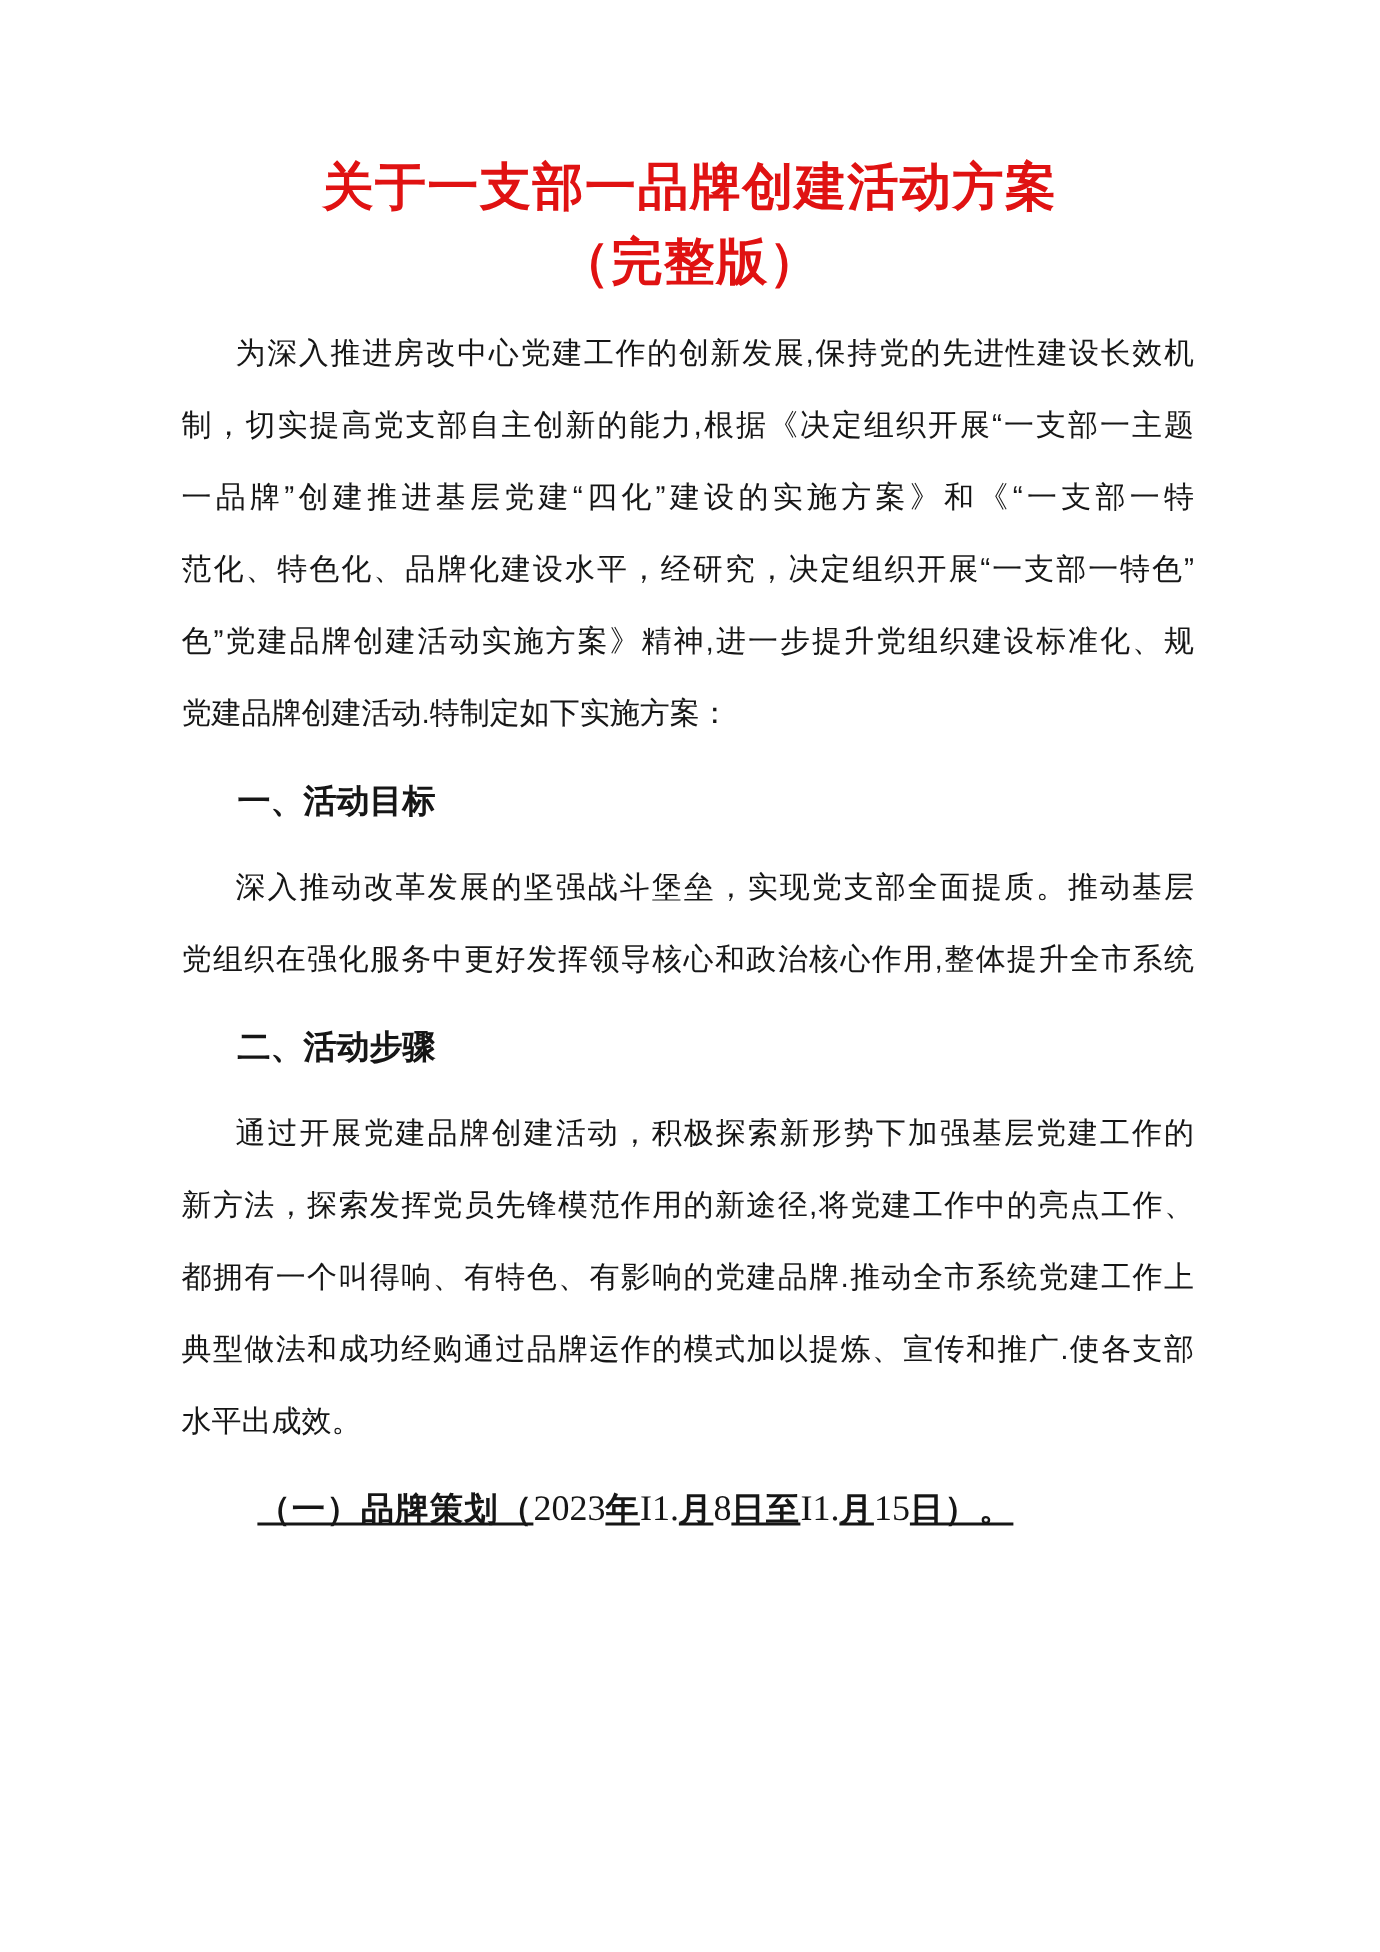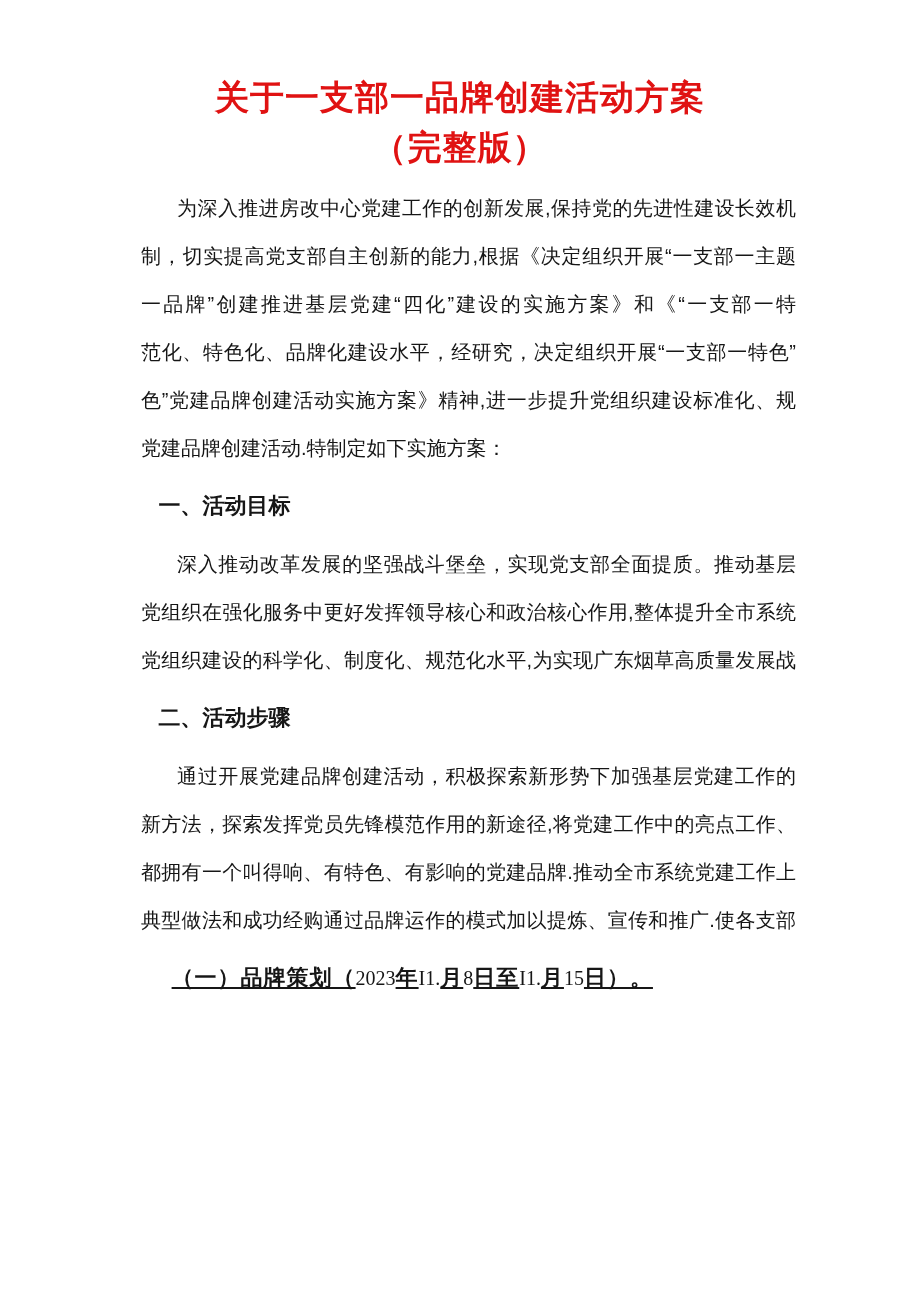--- a/index.html
+++ b/index.html
@@ -9,7 +9,7 @@
     height: 1301px;
     background: #ffffff;
     box-sizing: border-box;
-    padding-top: 72px;
+    padding-top: 100px;
     overflow: hidden;
     font-family: "Liberation Sans", "DejaVu Sans", sans-serif;
     color: #161616;

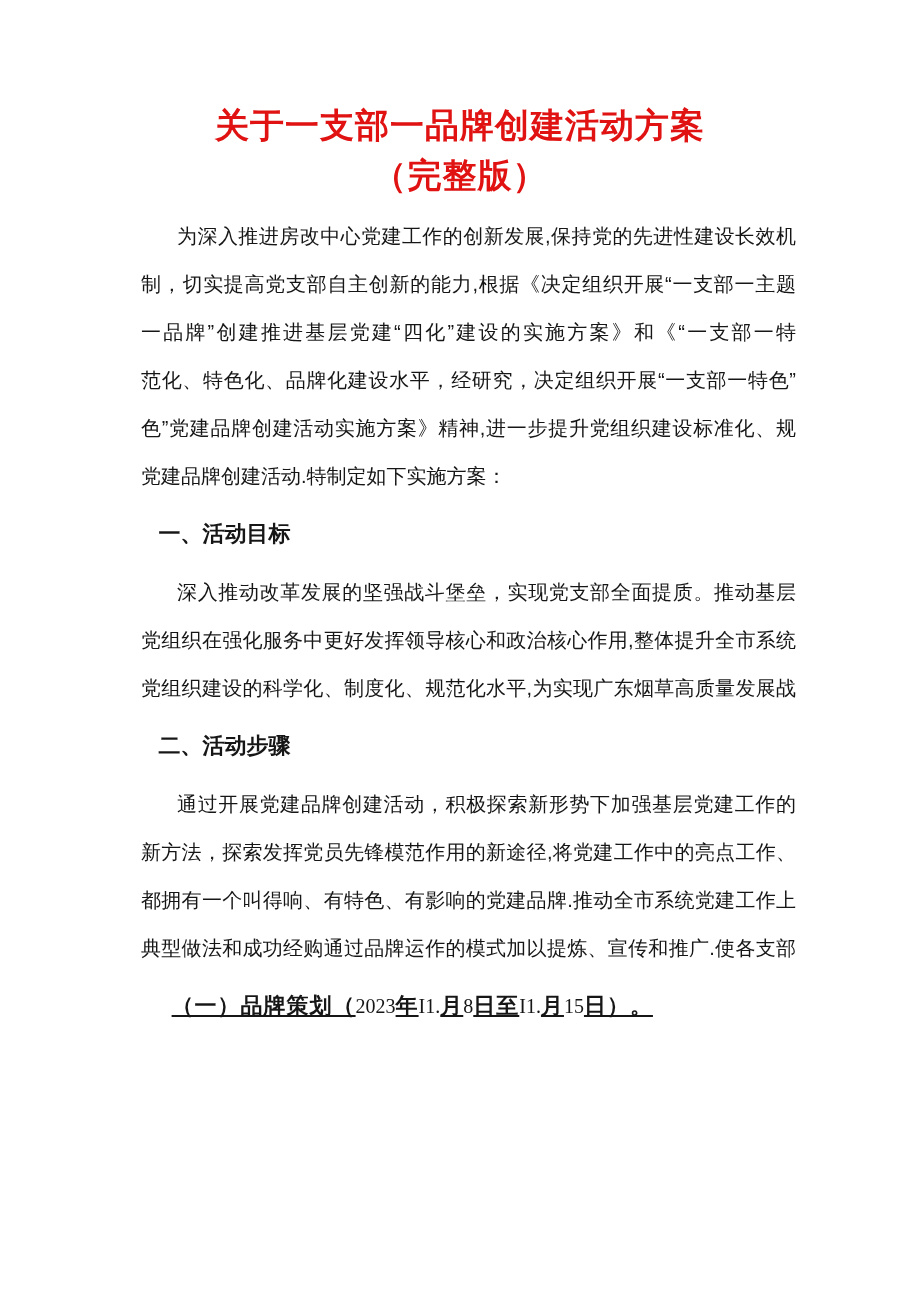--- a/index.html
+++ b/index.html
@@ -29,7 +29,7 @@
     text-align: left;
   }
   .paragraph { margin: 0; }
-  .line { min-height: 48px; margin-left: 20px; }
+  .line { min-height: 48px; }
   .line.justify { text-align: justify; text-align-last: justify; }
   .line.indent { text-indent: 1.8em; }
   .heading {

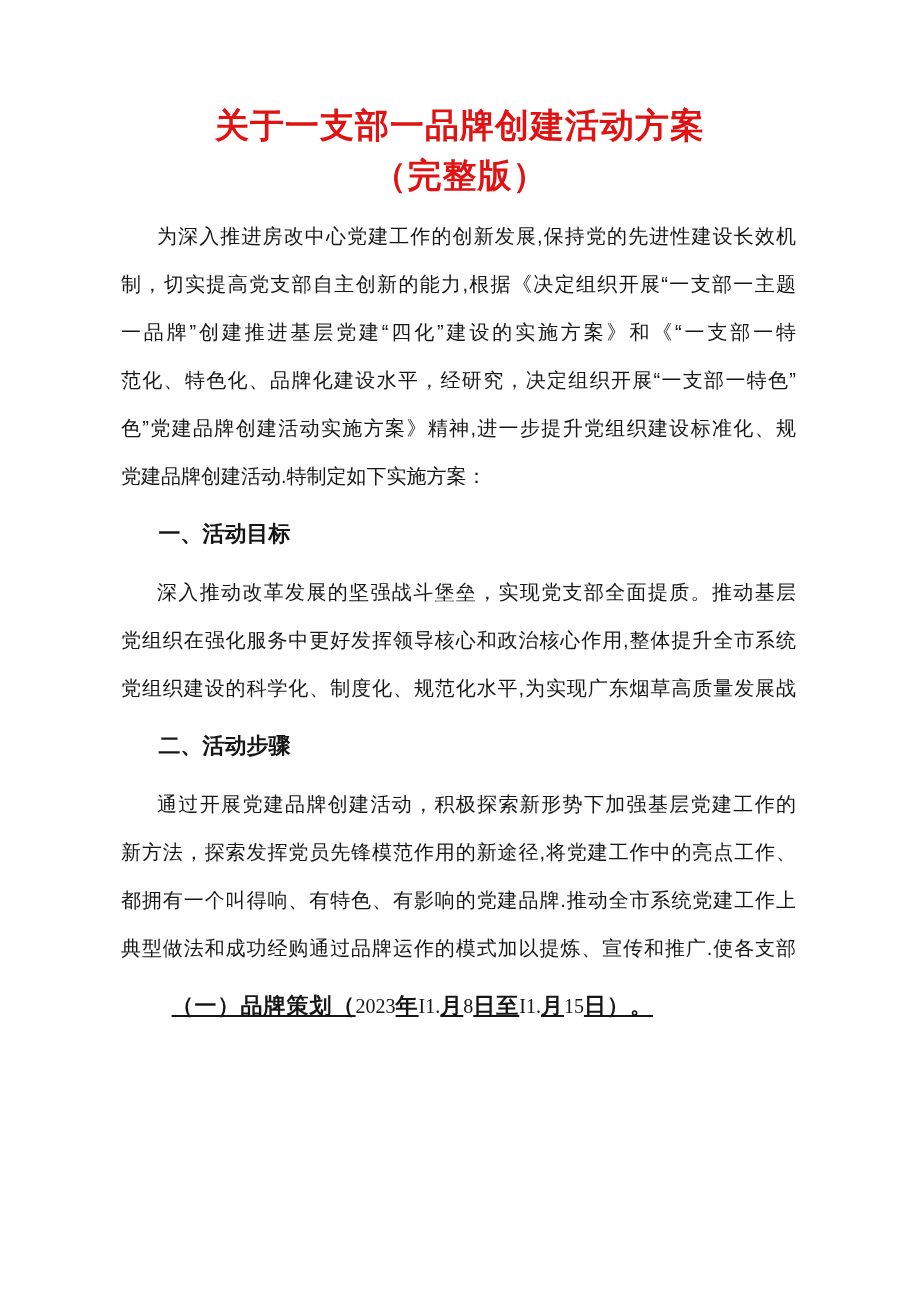--- a/index.html
+++ b/index.html
@@ -73,7 +73,6 @@
       <div class="paragraph">
         <div class="line justify indent">深入推动改革发展的坚强战斗堡垒，实现党支部全面提质。推动基层</div>
         <div class="line justify">党组织在强化服务中更好发挥领导核心和政治核心作用,整体提升全市系统</div>
-        <div class="line justify">党组织建设的科学化、制度化、规范化水平,为实现广东烟草高质量发展战</div>
       </div>
       <div class="heading">二、活动步骤</div>
       <div class="paragraph">

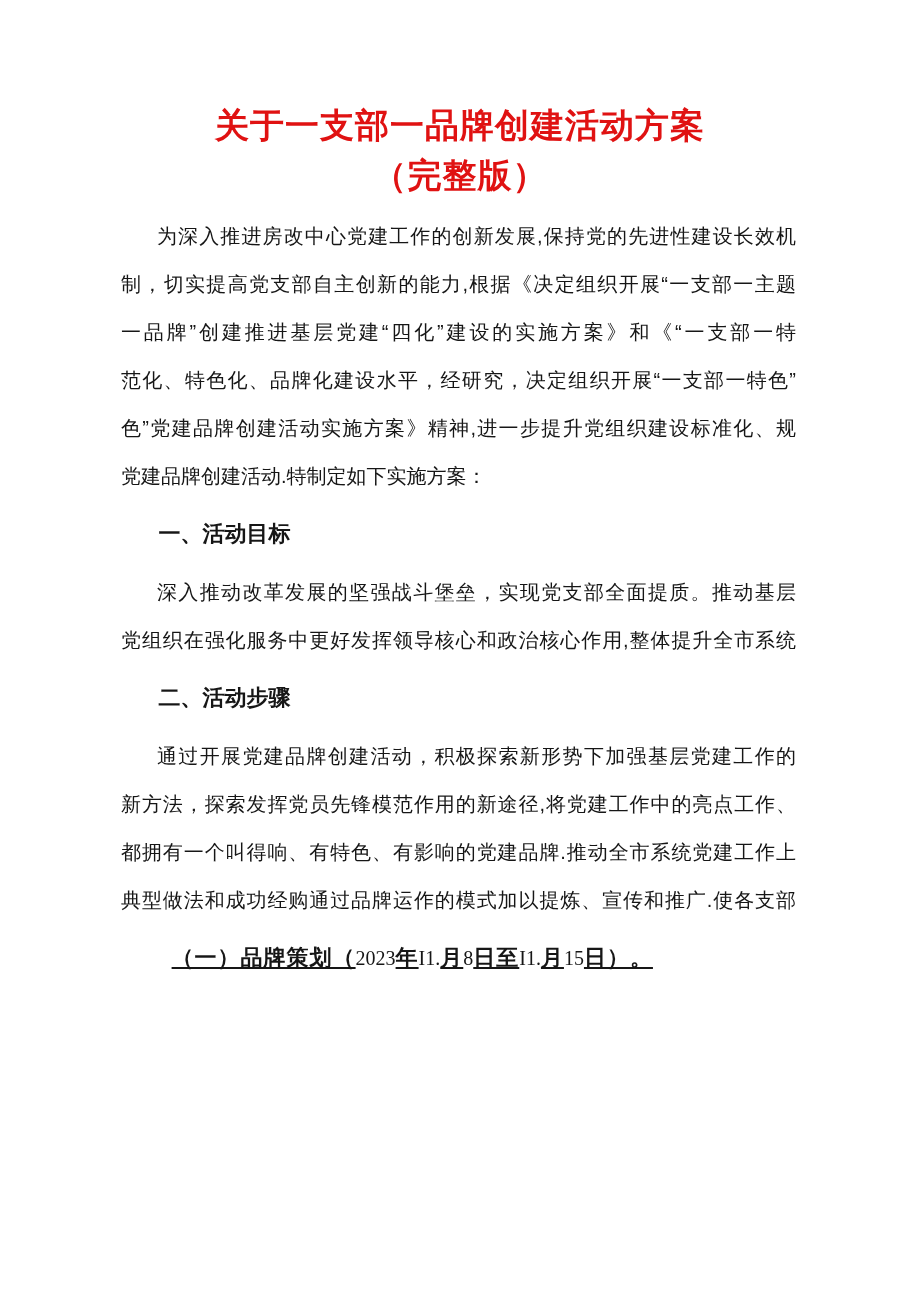--- a/index.html
+++ b/index.html
@@ -80,6 +80,7 @@
         <div class="line justify">新方法，探索发挥党员先锋模范作用的新途径,将党建工作中的亮点工作、</div>
         <div class="line justify">都拥有一个叫得响、有特色、有影响的党建品牌.推动全市系统党建工作上</div>
         <div class="line justify">典型做法和成功经购通过品牌运作的模式加以提炼、宣传和推广.使各支部</div>
+        <div class="line">水平出成效。</div>
       </div>
       <div class="subitem"><span class="cjk">（一）品牌策划（</span><span class="num">2023</span><span class="cjk">年</span><span class="num">I1.</span><span class="cjk">月</span><span class="num">8</span><span class="cjk">日至</span><span class="num">I1.</span><span class="cjk">月</span><span class="num">15</span><span class="cjk">日）。</span></div>
     </div>

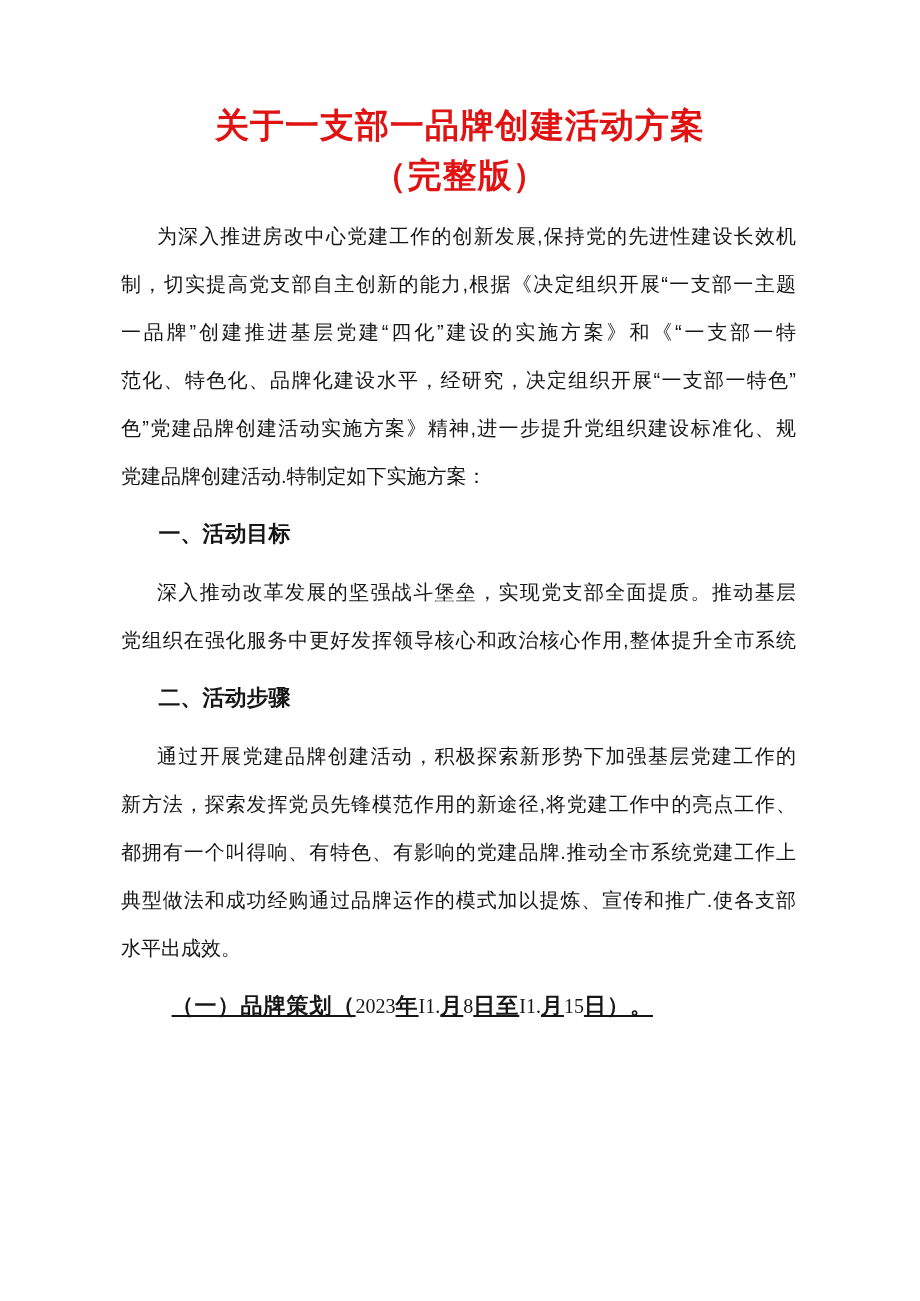--- a/index.html
+++ b/index.html
@@ -47,7 +47,7 @@
   .subitem .num {
     font-family: "Liberation Serif", "DejaVu Serif", serif;
     font-weight: normal;
-    font-size: 20px;
+    font-size: 24px;
     margin-top: 48px;
   }
   .subitem .cjk { letter-spacing: 1px; text-decoration: underline; }

